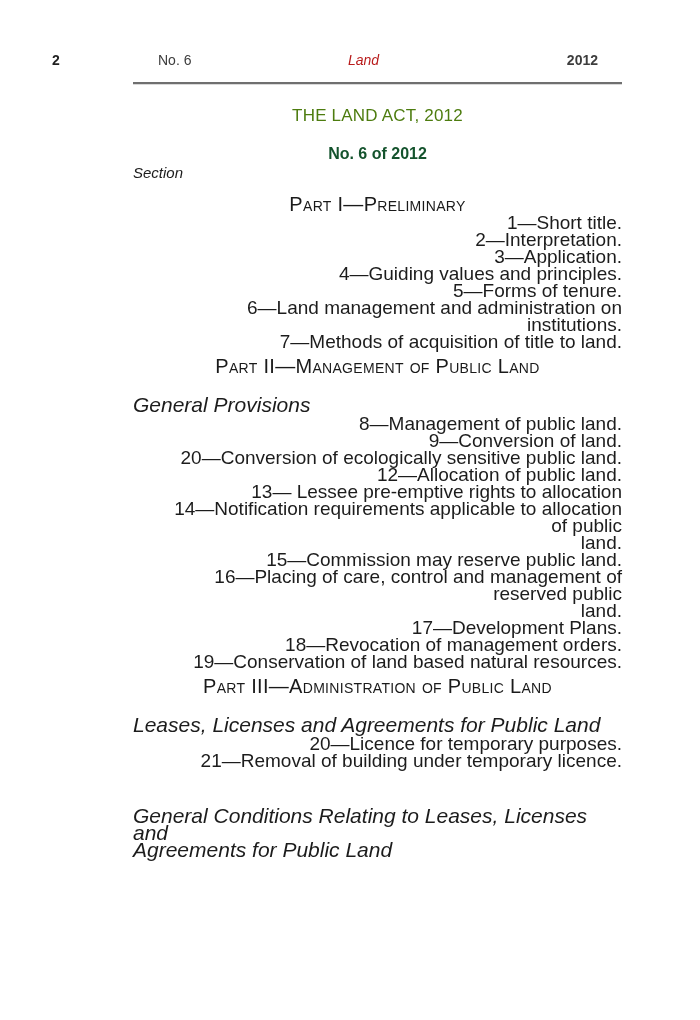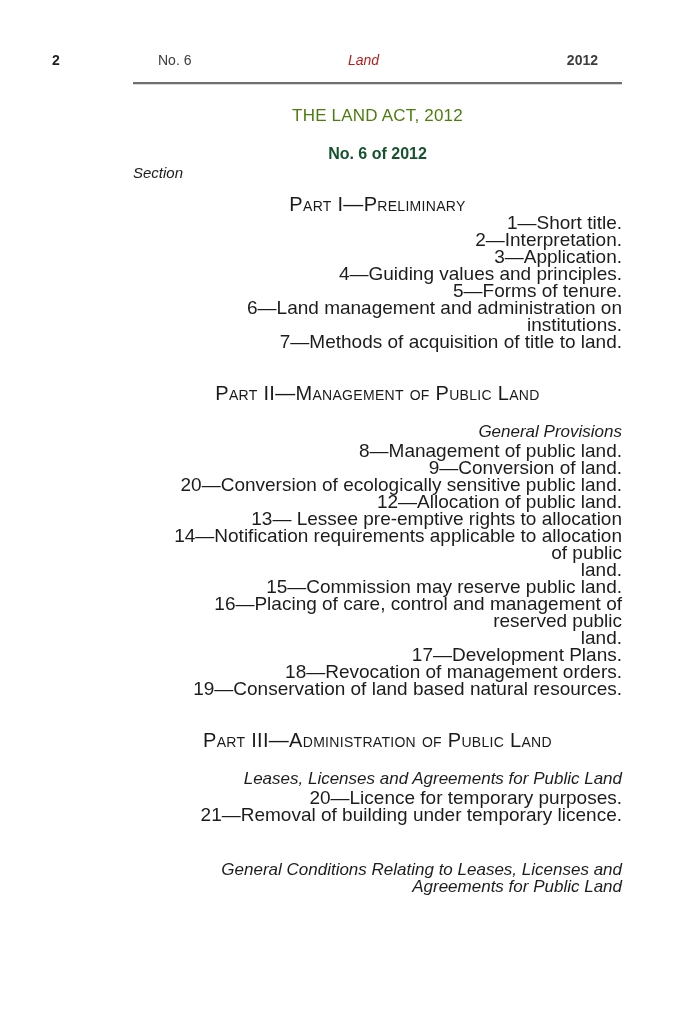--- a/index.html
+++ b/index.html
@@ -23,7 +23,7 @@
   .doc-number{margin-top:21px;text-align:center;font-size:16px;font-weight:700;line-height:16px;color:#14532d;}
   .arrangement{margin-top:40px;text-align:center;font-size:15px;line-height:15px;letter-spacing:.2px;}
   .section-label{margin-top:3px;font-style:italic;font-size:15px;line-height:15px;}
-  .part{margin-top:35px;}
+  .part{margin-top:8px;}
   #parts .part:first-child{margin-top:16px;}
   .part-heading{
     font-variant:small-caps;font-size:20px;line-height:16px;text-align:center;

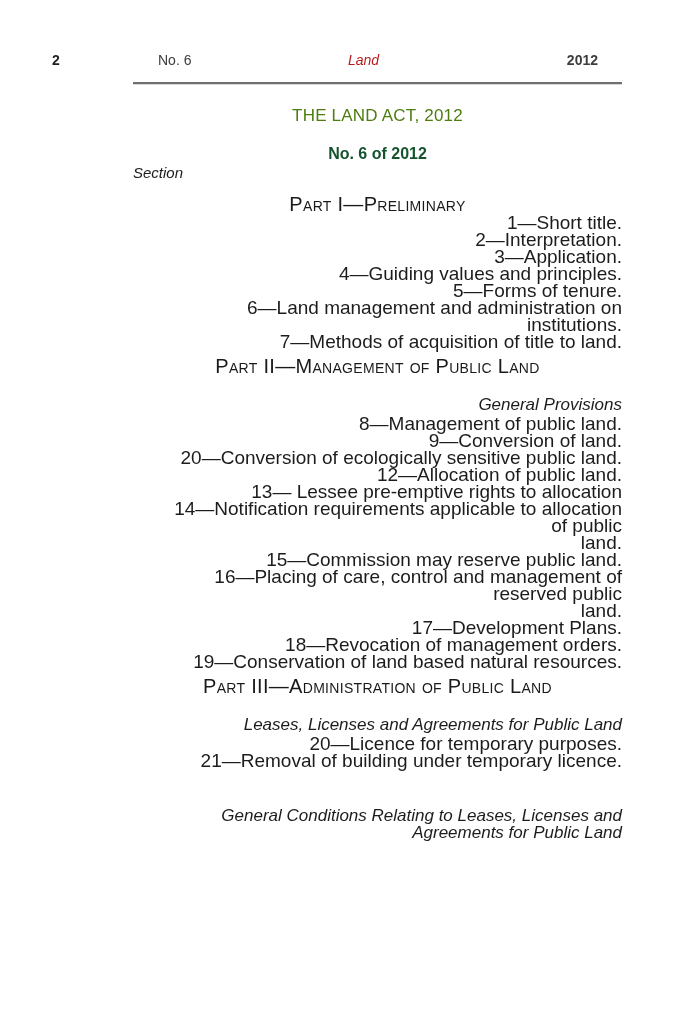--- a/index.html
+++ b/index.html
@@ -30,8 +30,8 @@
     letter-spacing:.3px;color:#1a1a1a;
   }
   .group-subheading{
-    margin-top:22px;font-style:italic;text-align:right;
-    font-size:17px;line-height:17px;white-space:pre-line;
+    margin-top:22px;font-style:italic;text-align:left;
+    font-size:21px;line-height:17px;white-space:pre-line;
   }
   .group-empty .group-subheading{margin-top:38px;}
   .items{margin-top:2px;}

